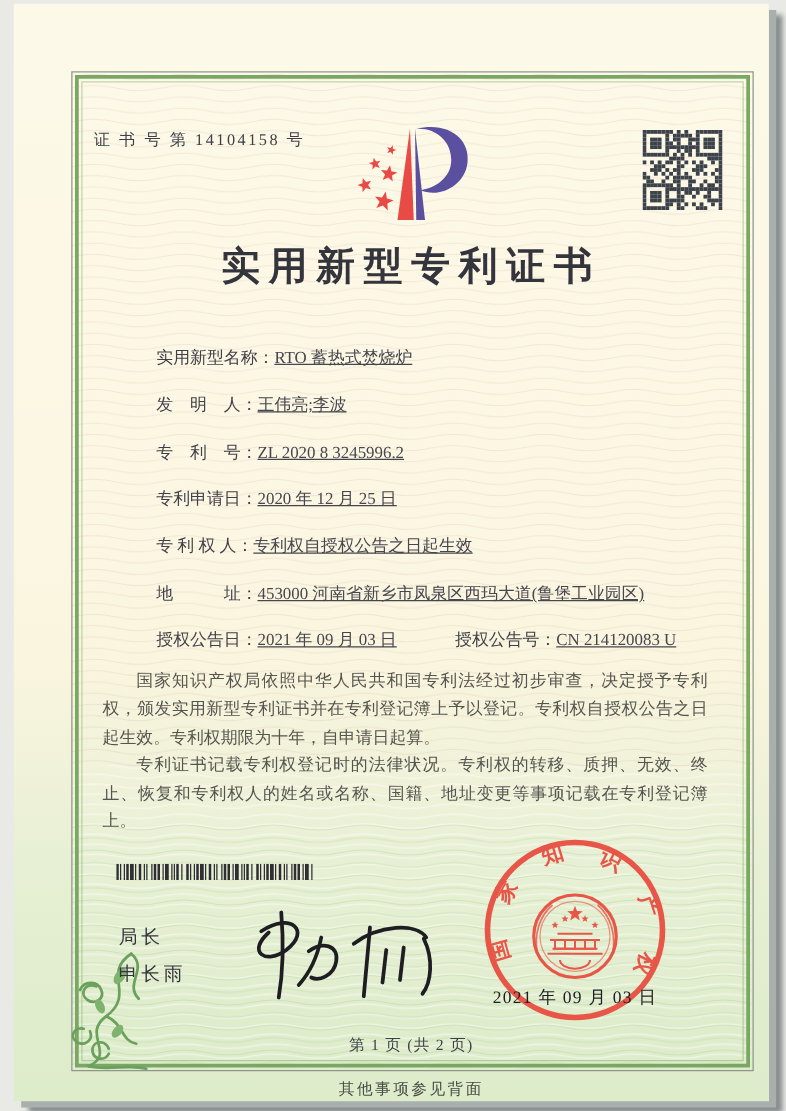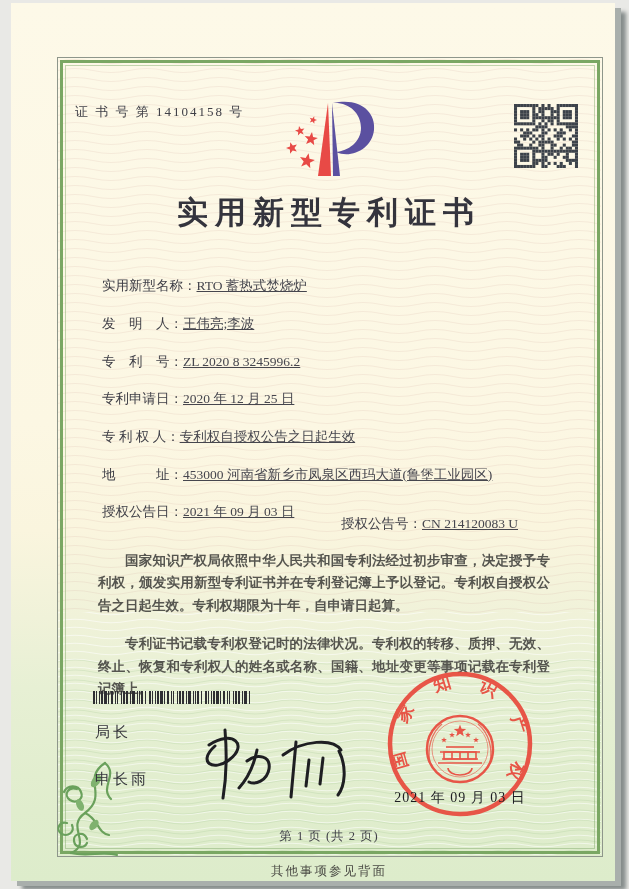--- a/index.html
+++ b/index.html
@@ -19,7 +19,7 @@
   .title{position:absolute;left:46px;top:189px;width:544px;text-align:center;
     font-size:31px;font-weight:bold;letter-spacing:7px;color:#34343d;}
   .frow{position:absolute;left:91px;font-size:13.5px;color:#44444c;white-space:nowrap;}
-  .flabel{color:#3f3f47;}
+  .flabel{color:#3f3f47;margin-left:23px;}
   .fvalue{color:#46464e;text-decoration:underline;}
   .fpair2{position:absolute;left:239px;top:12px;}
   .paras{position:absolute;left:71px;top:531px;width:484px;font-size:13.5px;

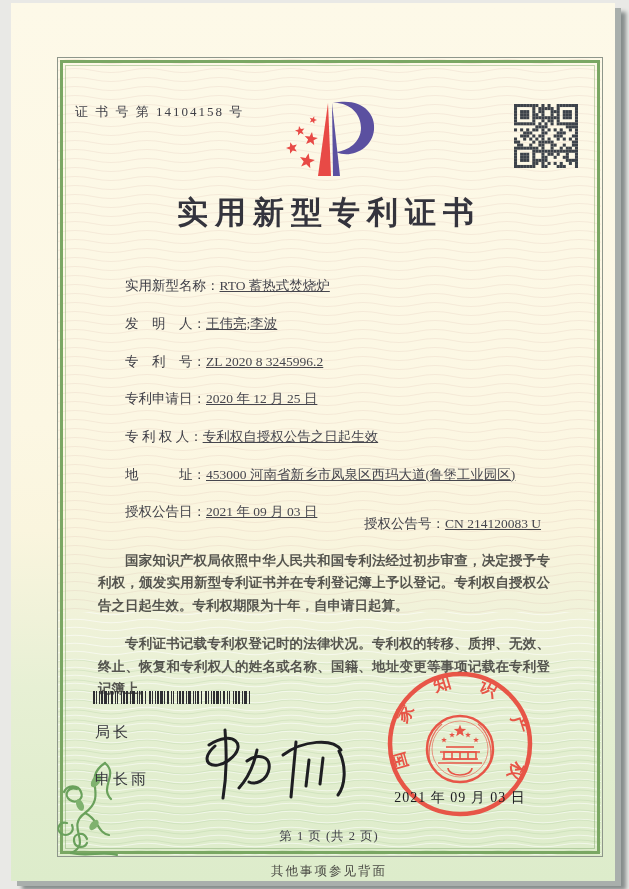--- a/index.html
+++ b/index.html
@@ -21,7 +21,7 @@
   .frow{position:absolute;left:91px;font-size:13.5px;color:#44444c;white-space:nowrap;}
   .flabel{color:#3f3f47;margin-left:23px;}
   .fvalue{color:#46464e;text-decoration:underline;}
-  .fpair2{position:absolute;left:239px;top:12px;}
+  .fpair2{position:absolute;left:239px;top:0;}
   .paras{position:absolute;left:71px;top:531px;width:484px;font-size:13.5px;
     line-height:22.4px;color:#55554f;text-align:justify;}
   .paras p{margin:16px;text-indent:2em;font-weight:bold;}

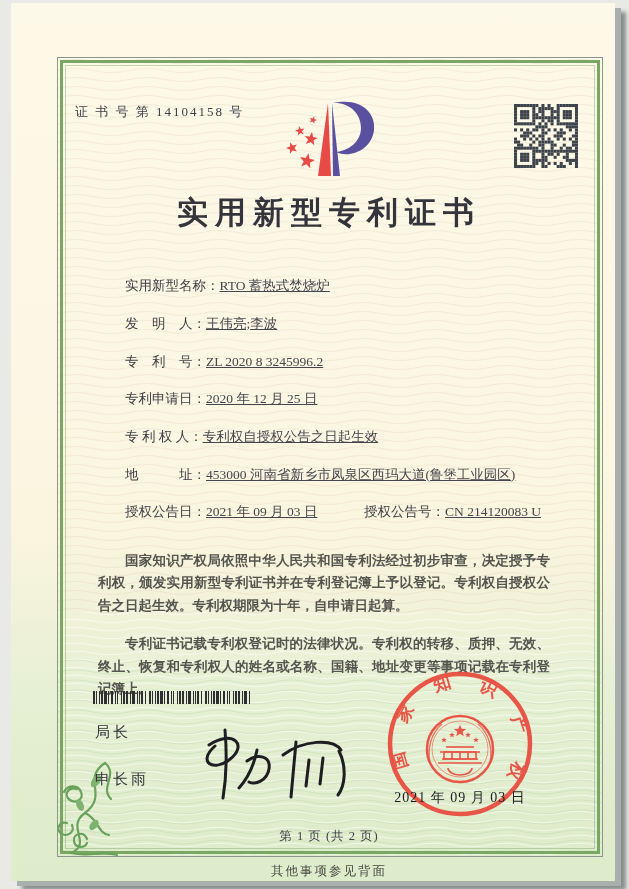--- a/index.html
+++ b/index.html
@@ -24,7 +24,7 @@
   .fpair2{position:absolute;left:239px;top:0;}
   .paras{position:absolute;left:71px;top:531px;width:484px;font-size:13.5px;
     line-height:22.4px;color:#55554f;text-align:justify;}
-  .paras p{margin:16px;text-indent:2em;font-weight:bold;}
+  .paras p{margin:0;text-indent:2em;}
   .barcode{position:absolute;left:82px;top:688px;}
   .officer{position:absolute;left:84px;font-size:15px;letter-spacing:3px;color:#33333a;font-weight:500;}
   .signature{position:absolute;left:180px;top:712px;}

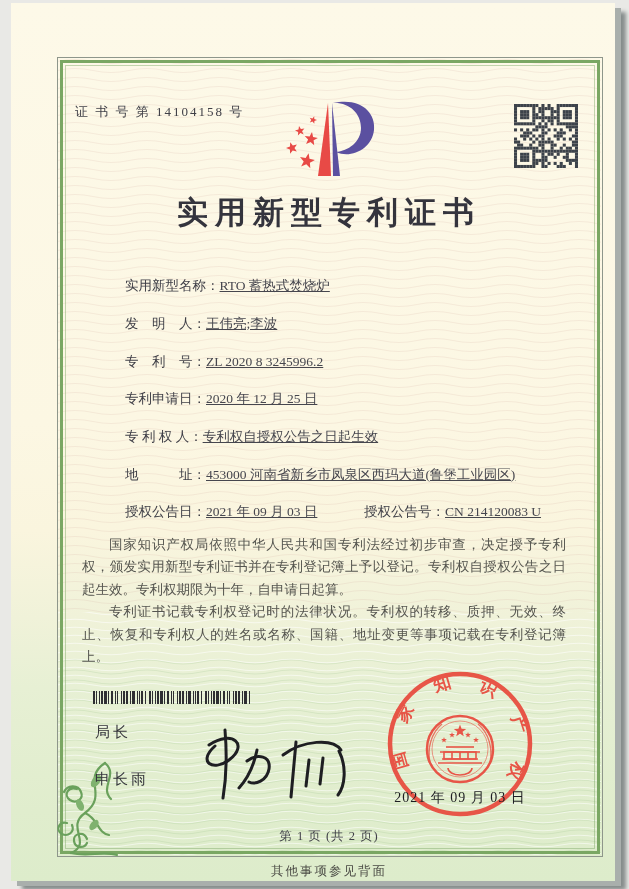--- a/index.html
+++ b/index.html
@@ -437,7 +437,7 @@
         </g>
       </svg>
 
-    <div class="officer" style="top:720px">局长</div>
+    <div class="officer" style="top:737px">局长</div>
     <div class="officer" style="top:767px">申长雨</div>
 
     <svg class="signature" width="175" height="95" viewBox="0 0 175 95">

